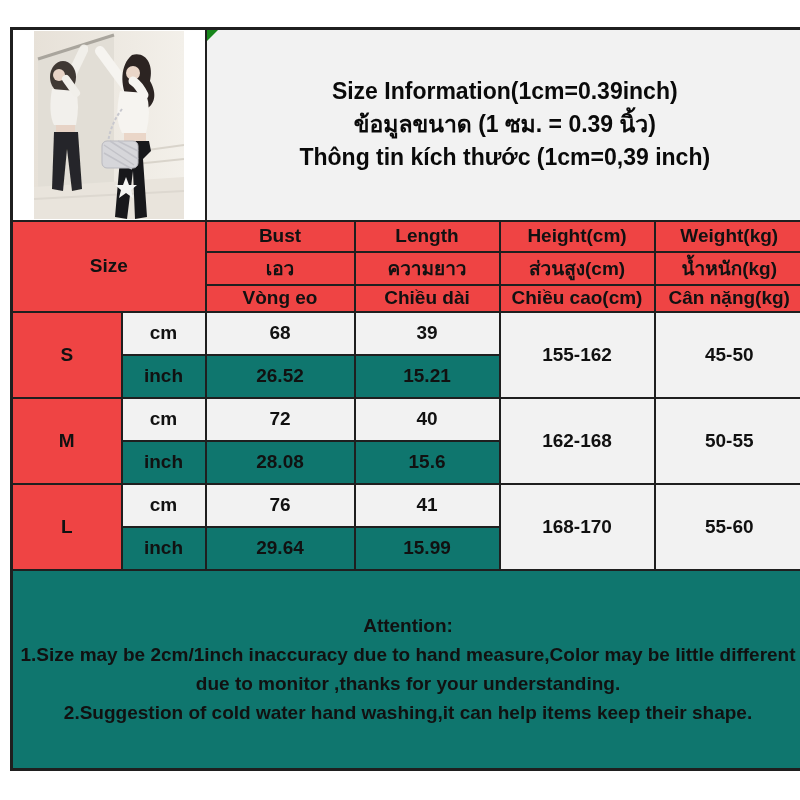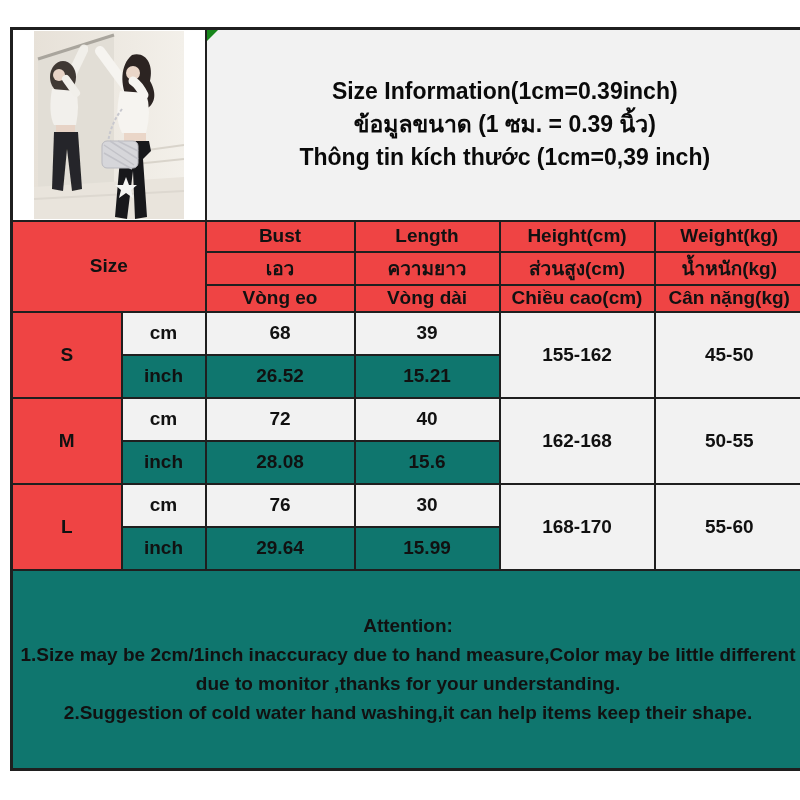--- a/index.html
+++ b/index.html
@@ -138,7 +138,7 @@
     </tr>
     <tr style="height:27px">
       <td class="bg-gray hdr hdr-vi">Vòng eo</td>
-      <td class="bg-gray hdr hdr-vi">Vòng dài</td>
+      <td class="bg-gray hdr hdr-vi">Chiều dài</td>
       <td class="bg-gray hdr hdr-vi">Chiều cao(cm)</td>
       <td class="bg-gray hdr hdr-vi">Cân nặng(kg)</td>
     </tr>

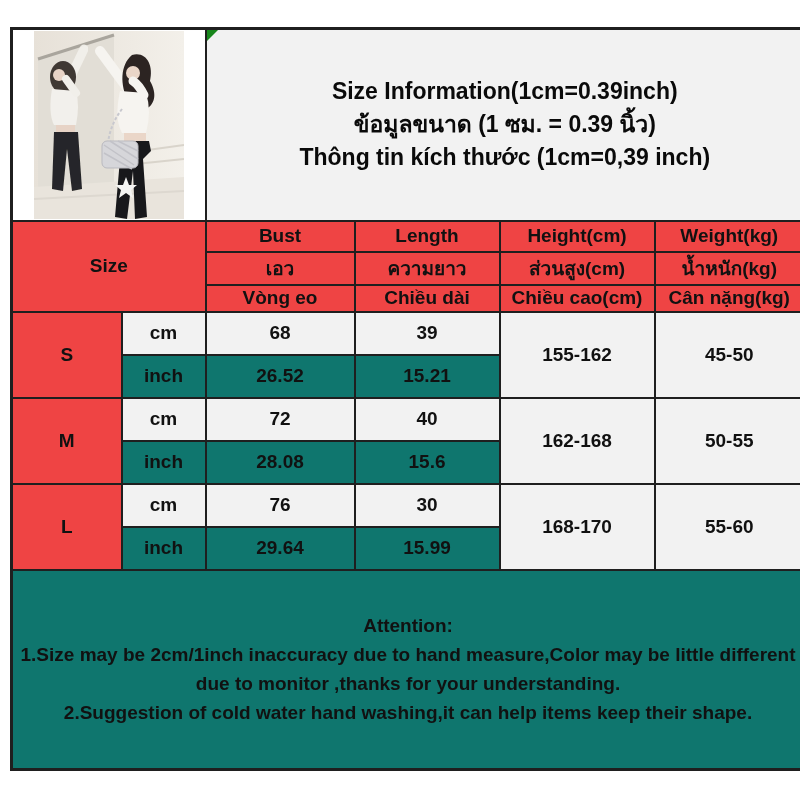--- a/index.html
+++ b/index.html
@@ -175,7 +175,7 @@
       <td rowspan="2" class="bg-gray size-letter">L</td>
       <td class="bg-light unit">cm</td>
       <td class="bg-light val">76</td>
-      <td class="bg-light val">30</td>
+      <td class="bg-light val">41</td>
       <td rowspan="2" class="bg-light range">168-170</td>
       <td rowspan="2" class="bg-light range">55-60</td>
     </tr>

